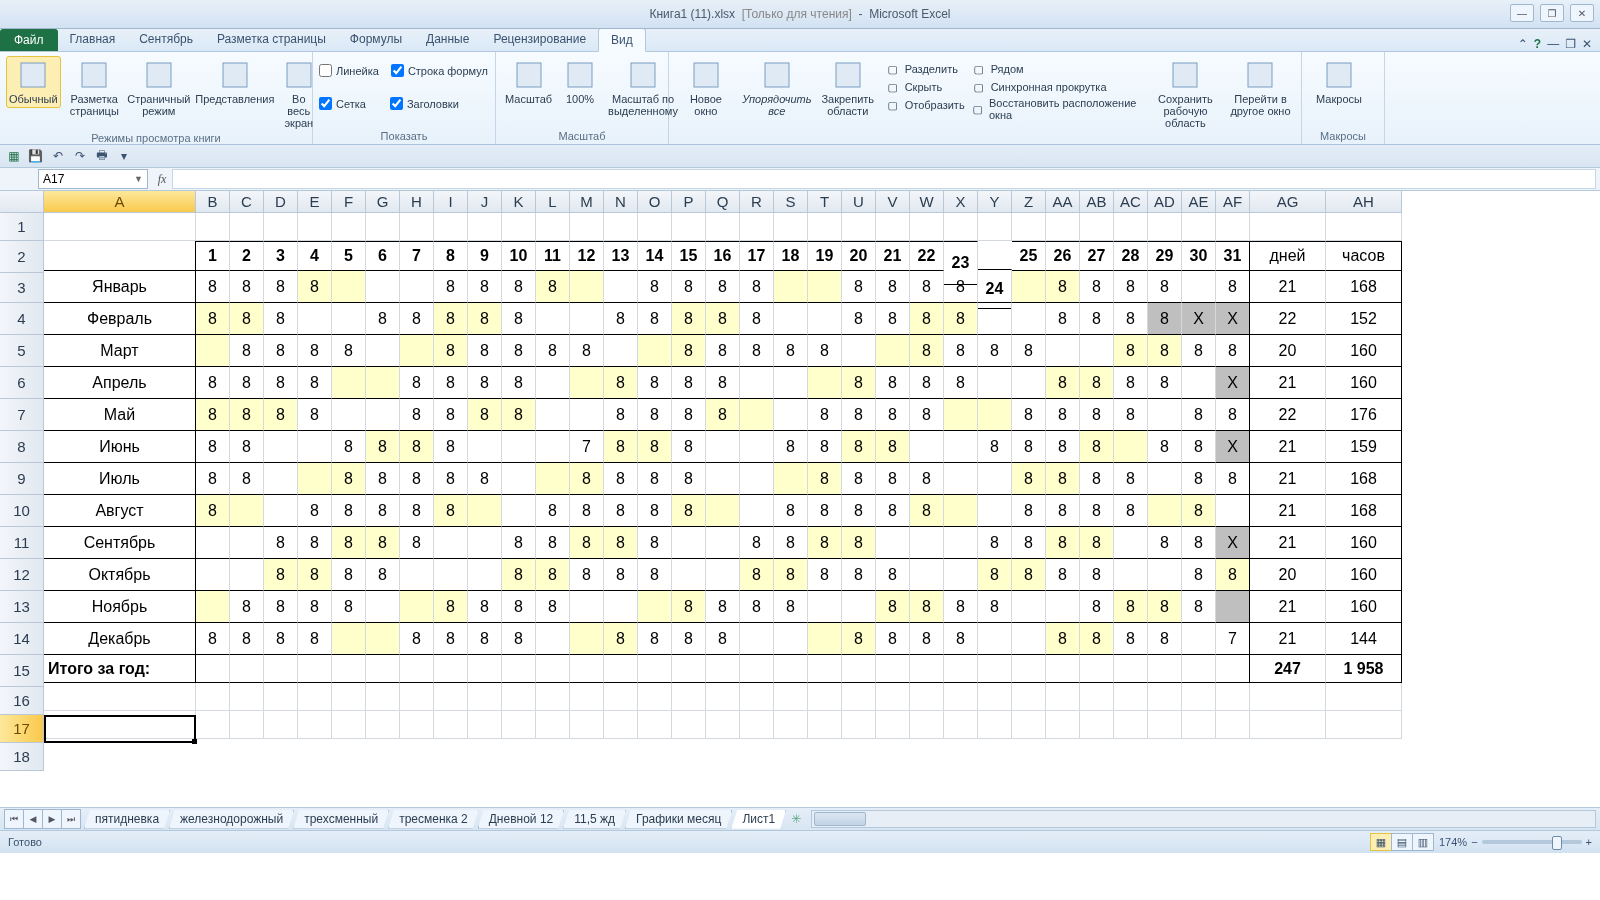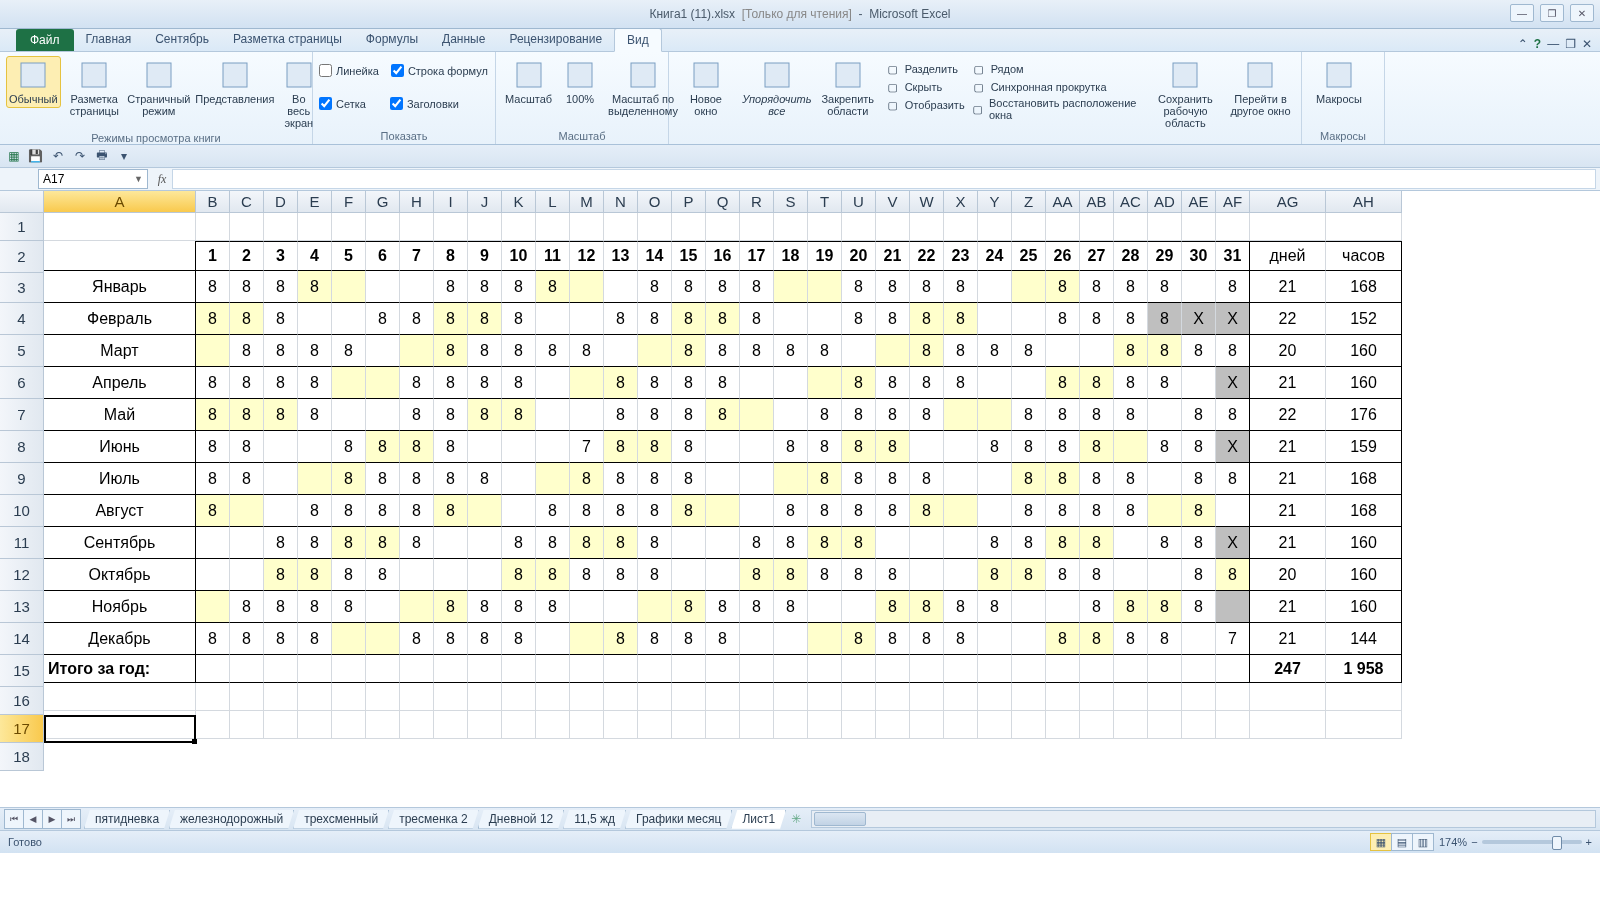--- a/index.html
+++ b/index.html
@@ -8,7 +8,7 @@
 .title-bar .txt .dim{color:#888}
 .win-ctrl{position:absolute;right:6px;top:4px;display:flex;gap:6px}
 .win-ctrl span{width:22px;height:16px;border:1px solid #9fb8d0;background:#eef5fc;border-radius:2px;display:flex;align-items:center;justify-content:center;font-size:10px;color:#556}
-.tabs-row{height:22px;background:linear-gradient(#e8f0f8,#dae9f7);display:flex;align-items:flex-end;border-bottom:1px solid #b4c8dc;padding-left:16px}
+.tabs-row{height:22px;background:linear-gradient(#e8f0f8,#dae9f7);display:flex;align-items:flex-end;border-bottom:1px solid #b4c8dc;padding-left:0}
 .file-tab{background:#1e7145;color:#fff;padding:4px 14px;font-size:12px;height:22px;box-sizing:border-box;display:flex;align-items:center;border-top-left-radius:3px;border-top-right-radius:3px}
 .rtab{padding:4px 12px;font-size:12px;color:#3b5370;cursor:default}
 .rtab.active{background:#f6fbff;border:1px solid #b4c8dc;border-bottom:1px solid #f6fbff;border-top-left-radius:3px;border-top-right-radius:3px;margin-bottom:-1px}

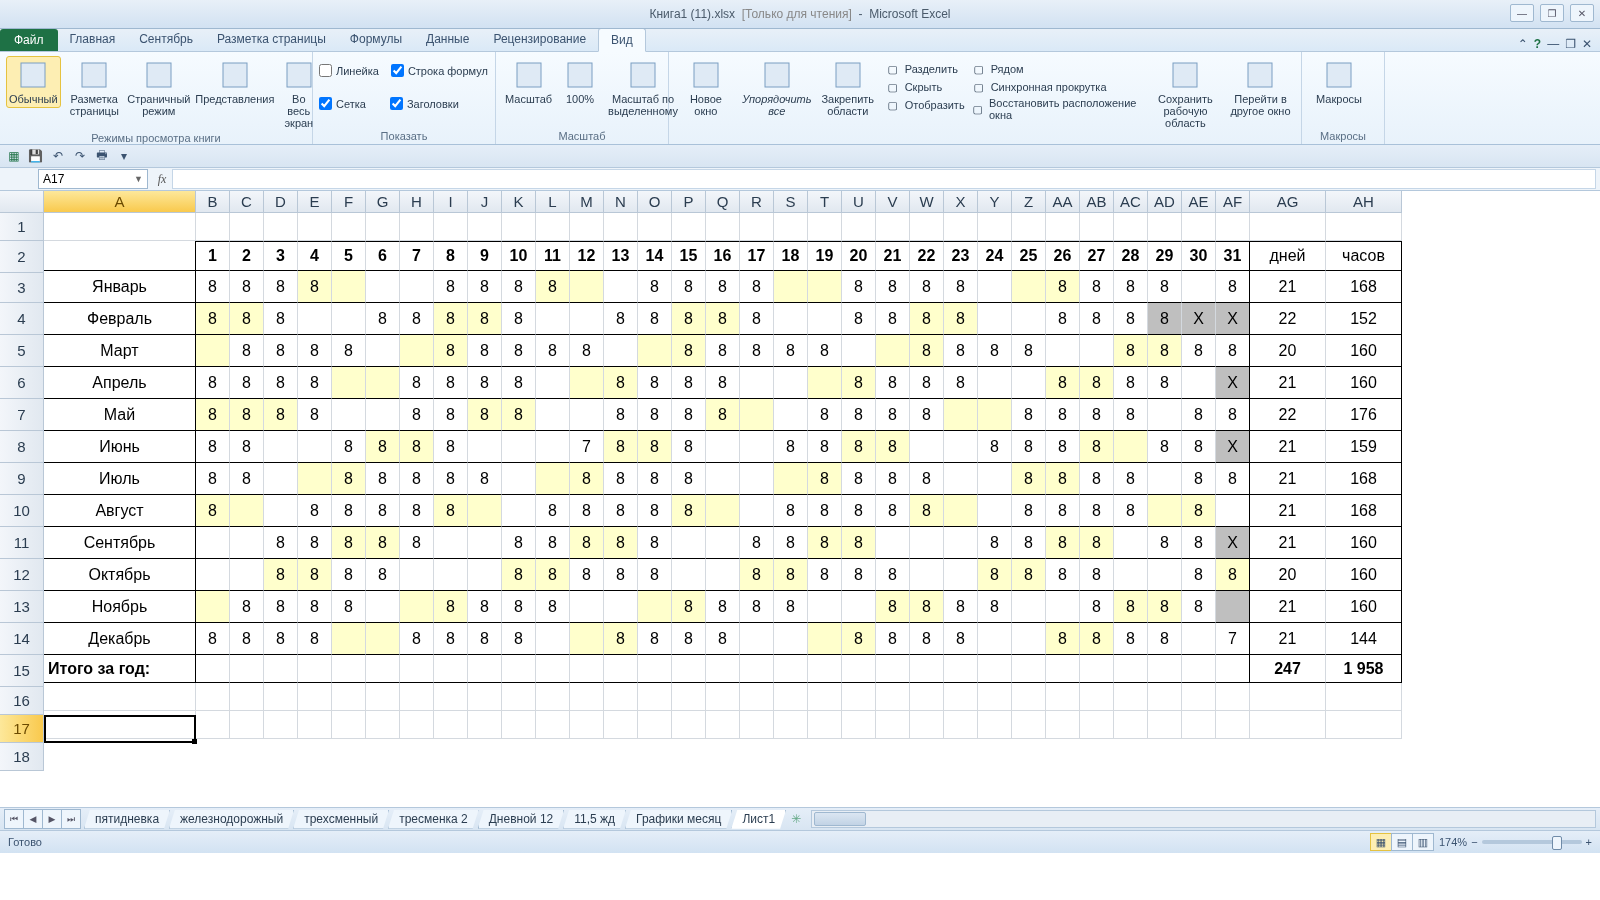--- a/index.html
+++ b/index.html
@@ -400,7 +400,7 @@
         <div class="gc bold bb bt" style="width: 34px; height: 30px;">20</div>
         <div class="gc bold bb bt" style="width: 34px; height: 30px;">21</div>
         <div class="gc bold bb bt" style="width: 34px; height: 30px;">22</div>
-        <div class="gc bold bb bt" style="width: 34px; height: 30px;">23</div>
+        <div class="gc bold bb bt" style="width: 34px; height: 44px;">23</div>
         <div class="gc bold bb bt" style="width: 34px; height: 30px;">24</div>
         <div class="gc bold bb bt" style="width: 34px; height: 30px;">25</div>
         <div class="gc bold bb bt" style="width: 34px; height: 30px;">26</div>

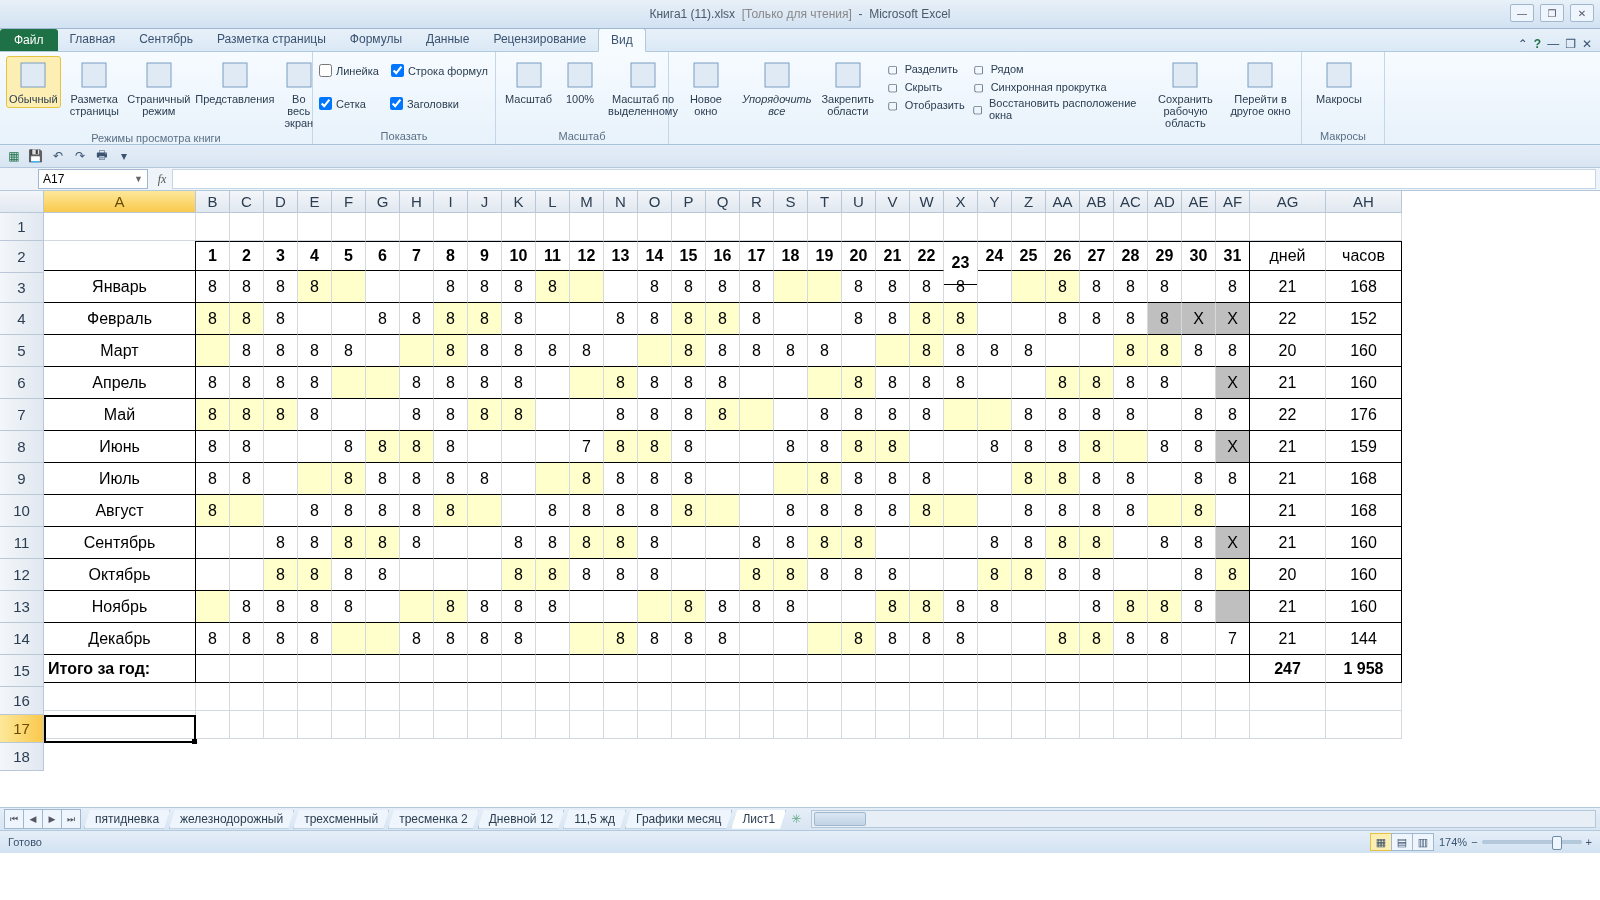--- a/index.html
+++ b/index.html
@@ -401,7 +401,7 @@
         <div class="gc bold bb bt" style="width: 34px; height: 30px;">21</div>
         <div class="gc bold bb bt" style="width: 34px; height: 30px;">22</div>
         <div class="gc bold bb bt" style="width: 34px; height: 44px;">23</div>
-        <div class="gc bold bb bt" style="width: 34px; height: 30px;">24</div>
+        <div class="gc bold bb bt" style="width: 34px; height: 40px; margin-top: 28px;">24</div>
         <div class="gc bold bb bt" style="width: 34px; height: 30px;">25</div>
         <div class="gc bold bb bt" style="width: 34px; height: 30px;">26</div>
         <div class="gc bold bb bt" style="width: 34px; height: 30px;">27</div>

